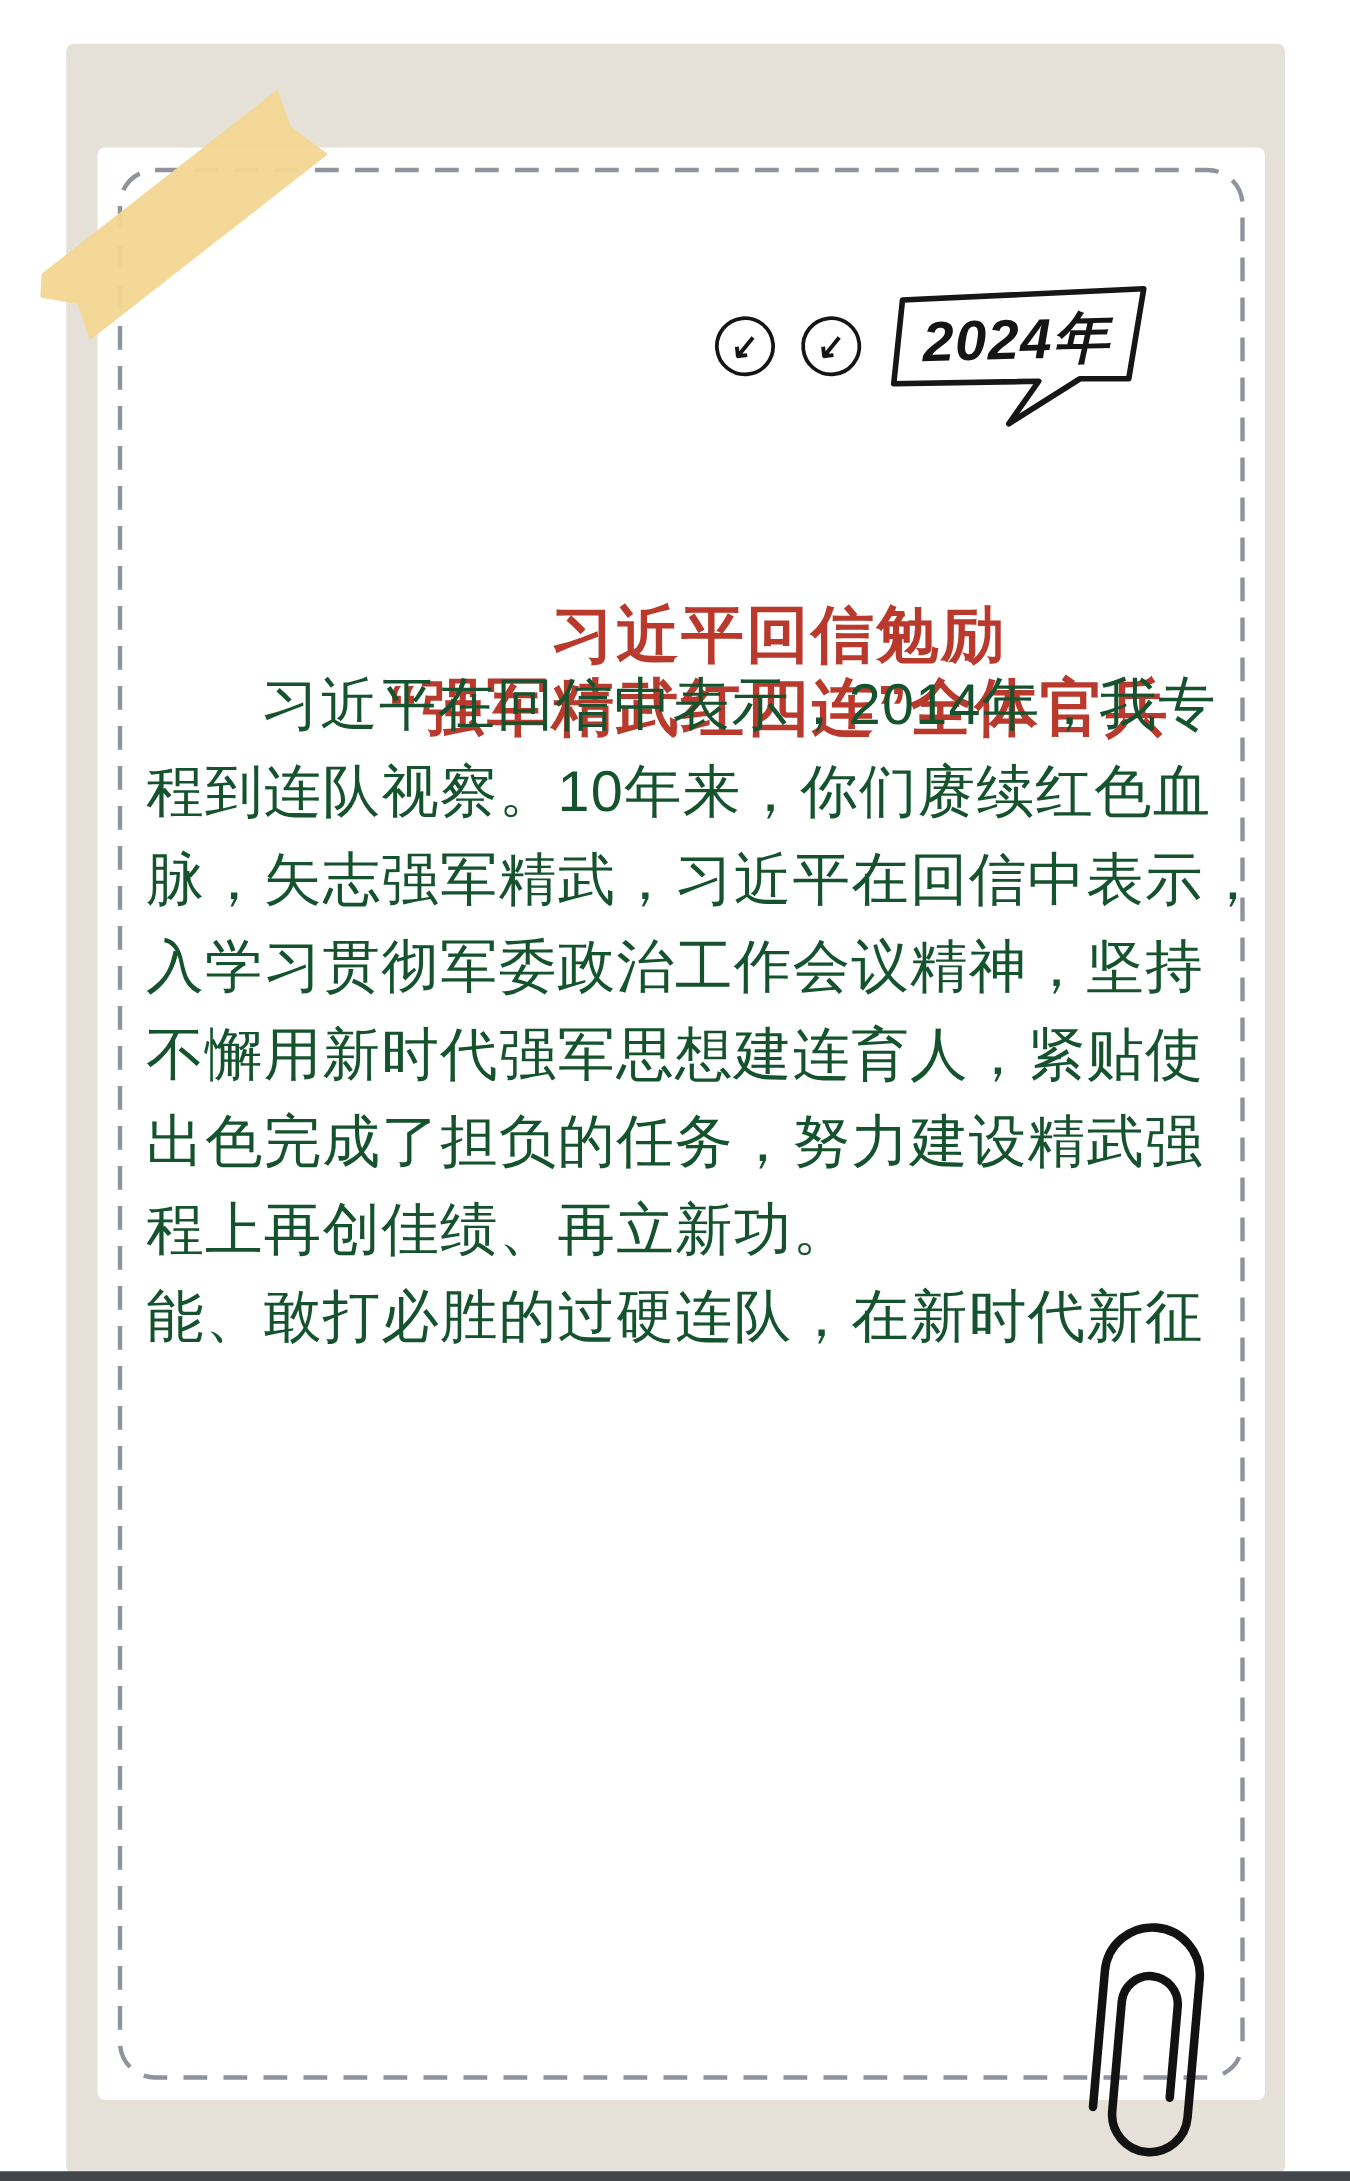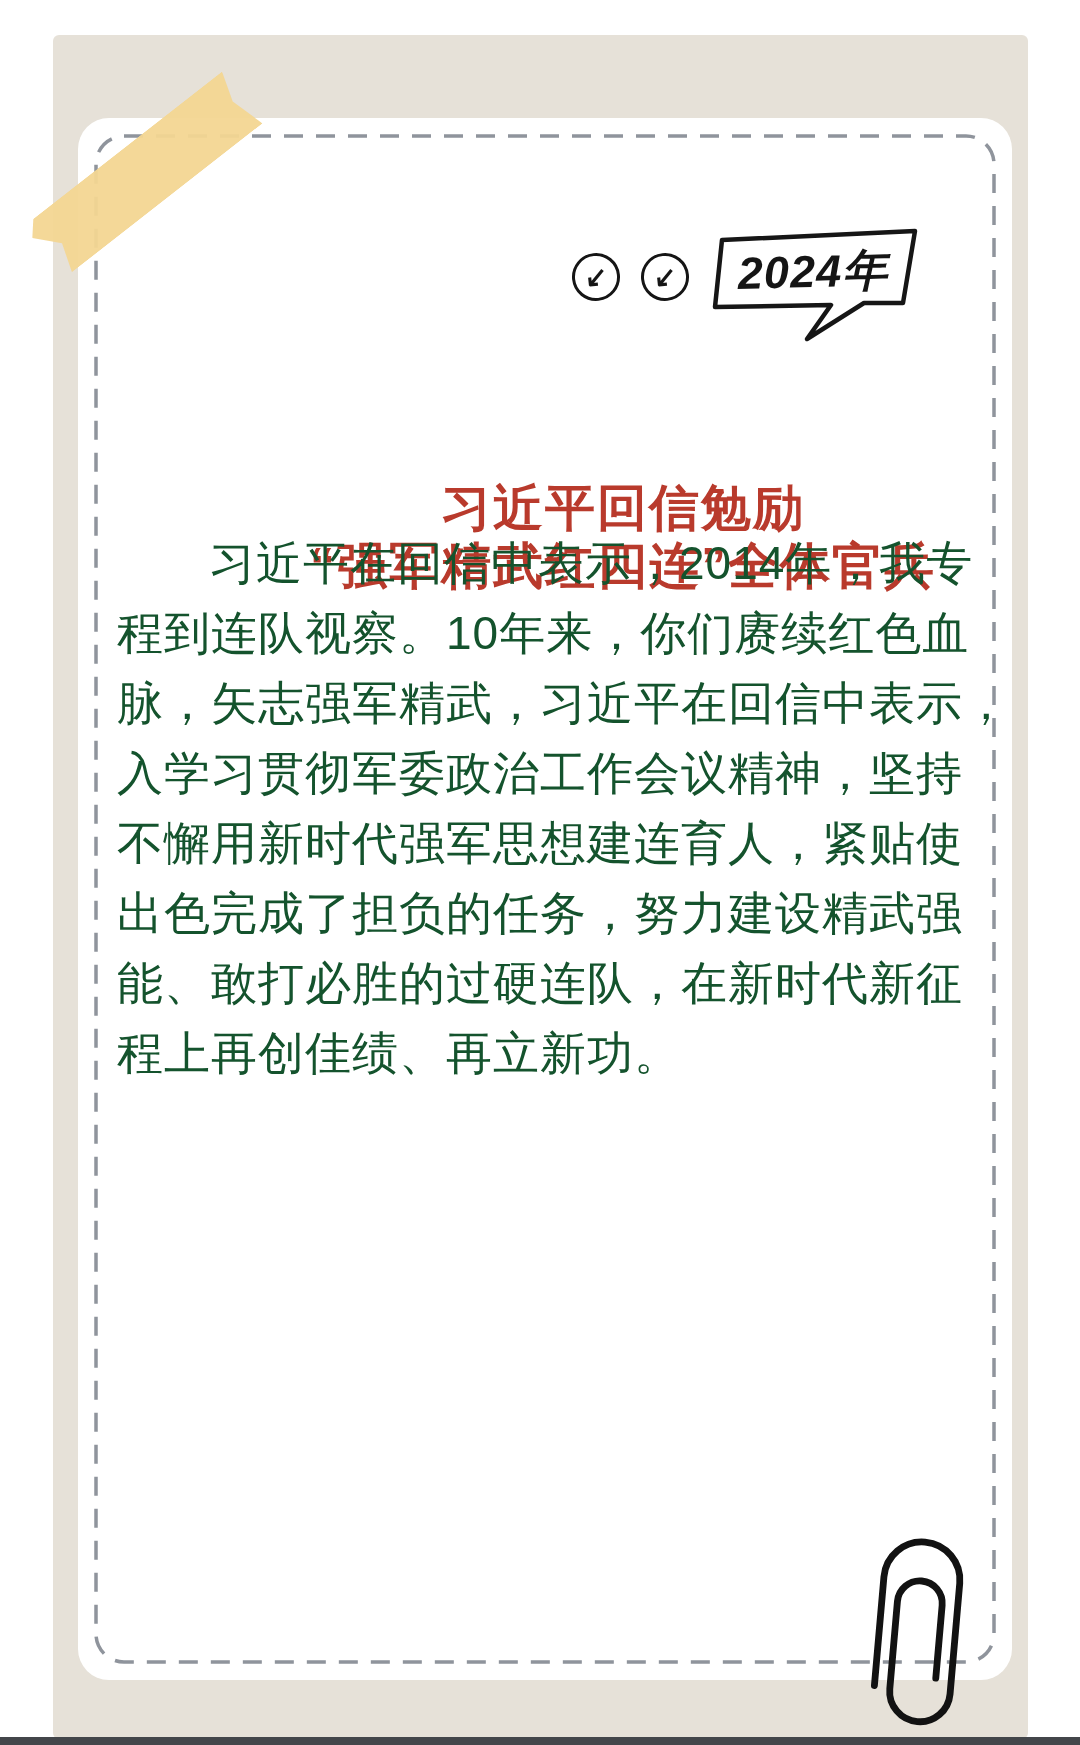--- a/index.html
+++ b/index.html
@@ -21,7 +21,7 @@
   
   .card{
     position:absolute;left:78px;top:118px;width:934px;height:1562px;
-    background:#ffffff;border-radius:31px;z-index:1;
+    background:#ffffff;border-radius:6px;z-index:1;
   }
   .dash-frame{position:absolute;left:0;top:0;width:934px;height:1562px;pointer-events:none;}
   

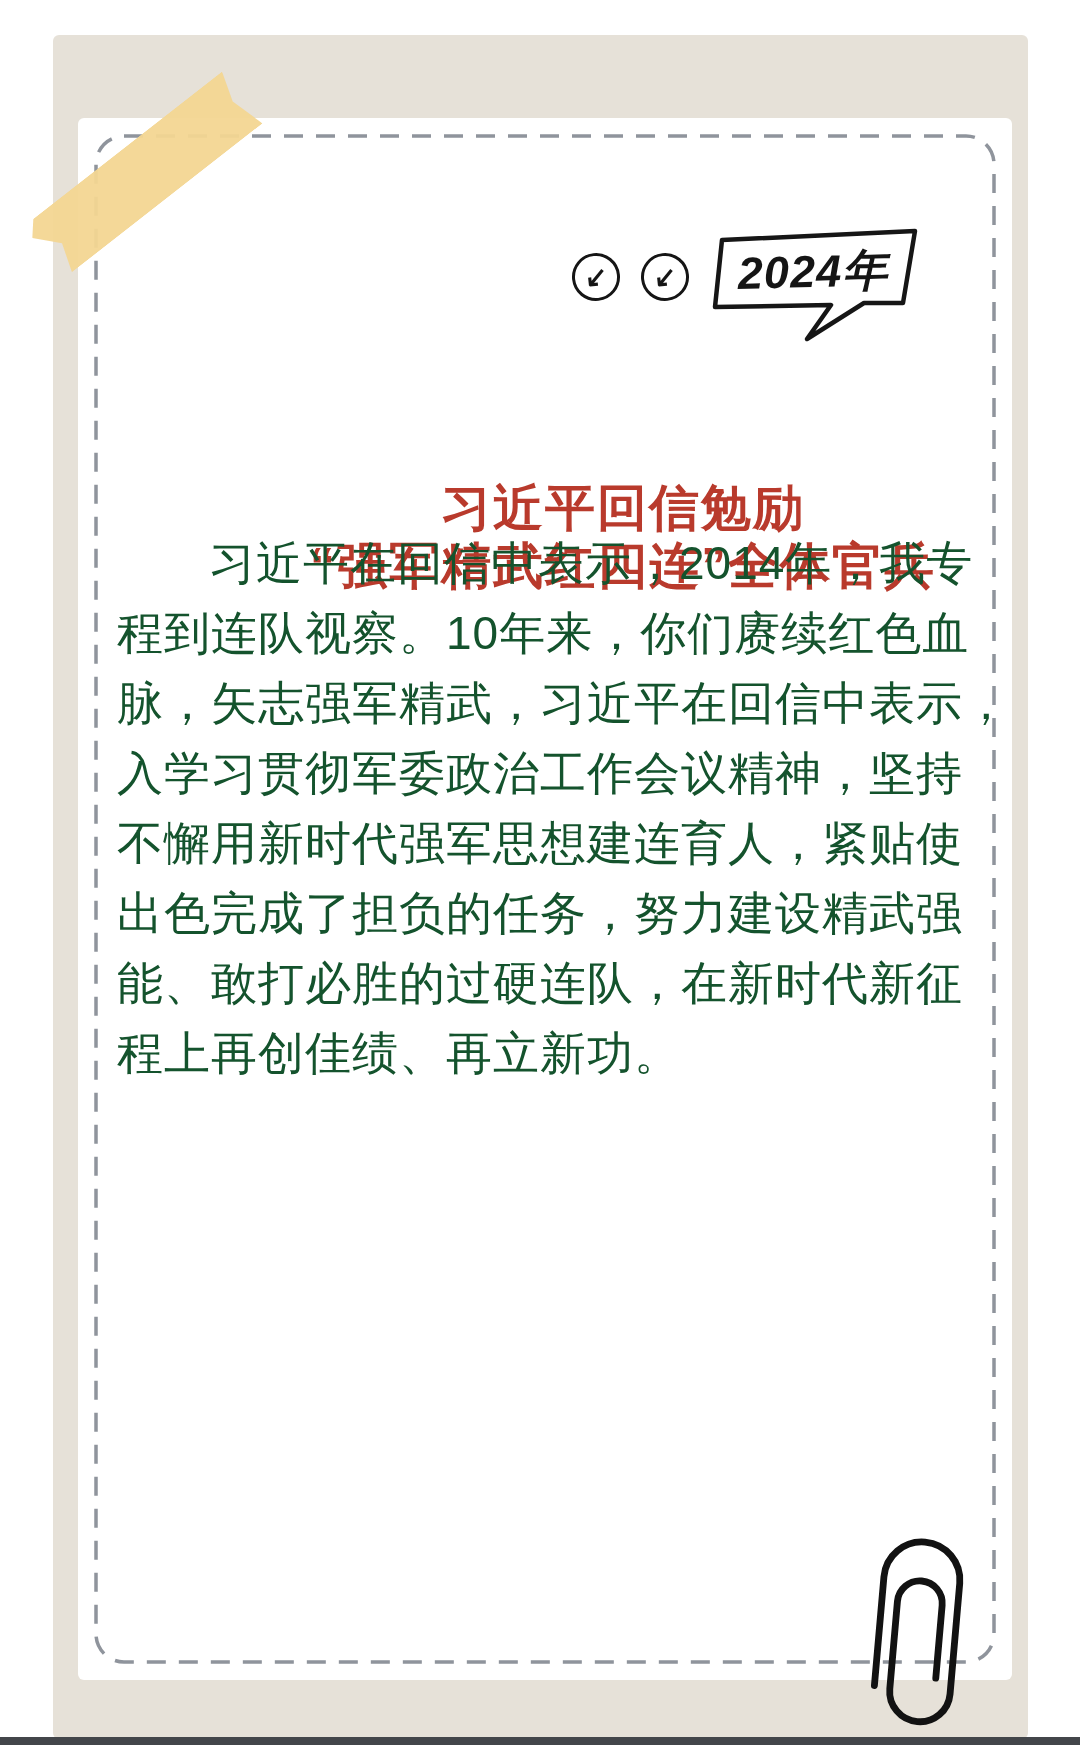--- a/index.html
+++ b/index.html
@@ -88,8 +88,8 @@
     <div class="body-line">入学习贯彻军委政治工作会议精神，坚持</div>
     <div class="body-line">不懈用新时代强军思想建连育人，紧贴使</div>
     <div class="body-line">出色完成了担负的任务，努力建设精武强</div>
+    <div class="body-line">程上再创佳绩、再立新功。</div>
     <div class="body-line">能、敢打必胜的过硬连队，在新时代新征</div>
-    <div class="body-line">程上再创佳绩、再立新功。</div>
   </div>
 </div>
 

